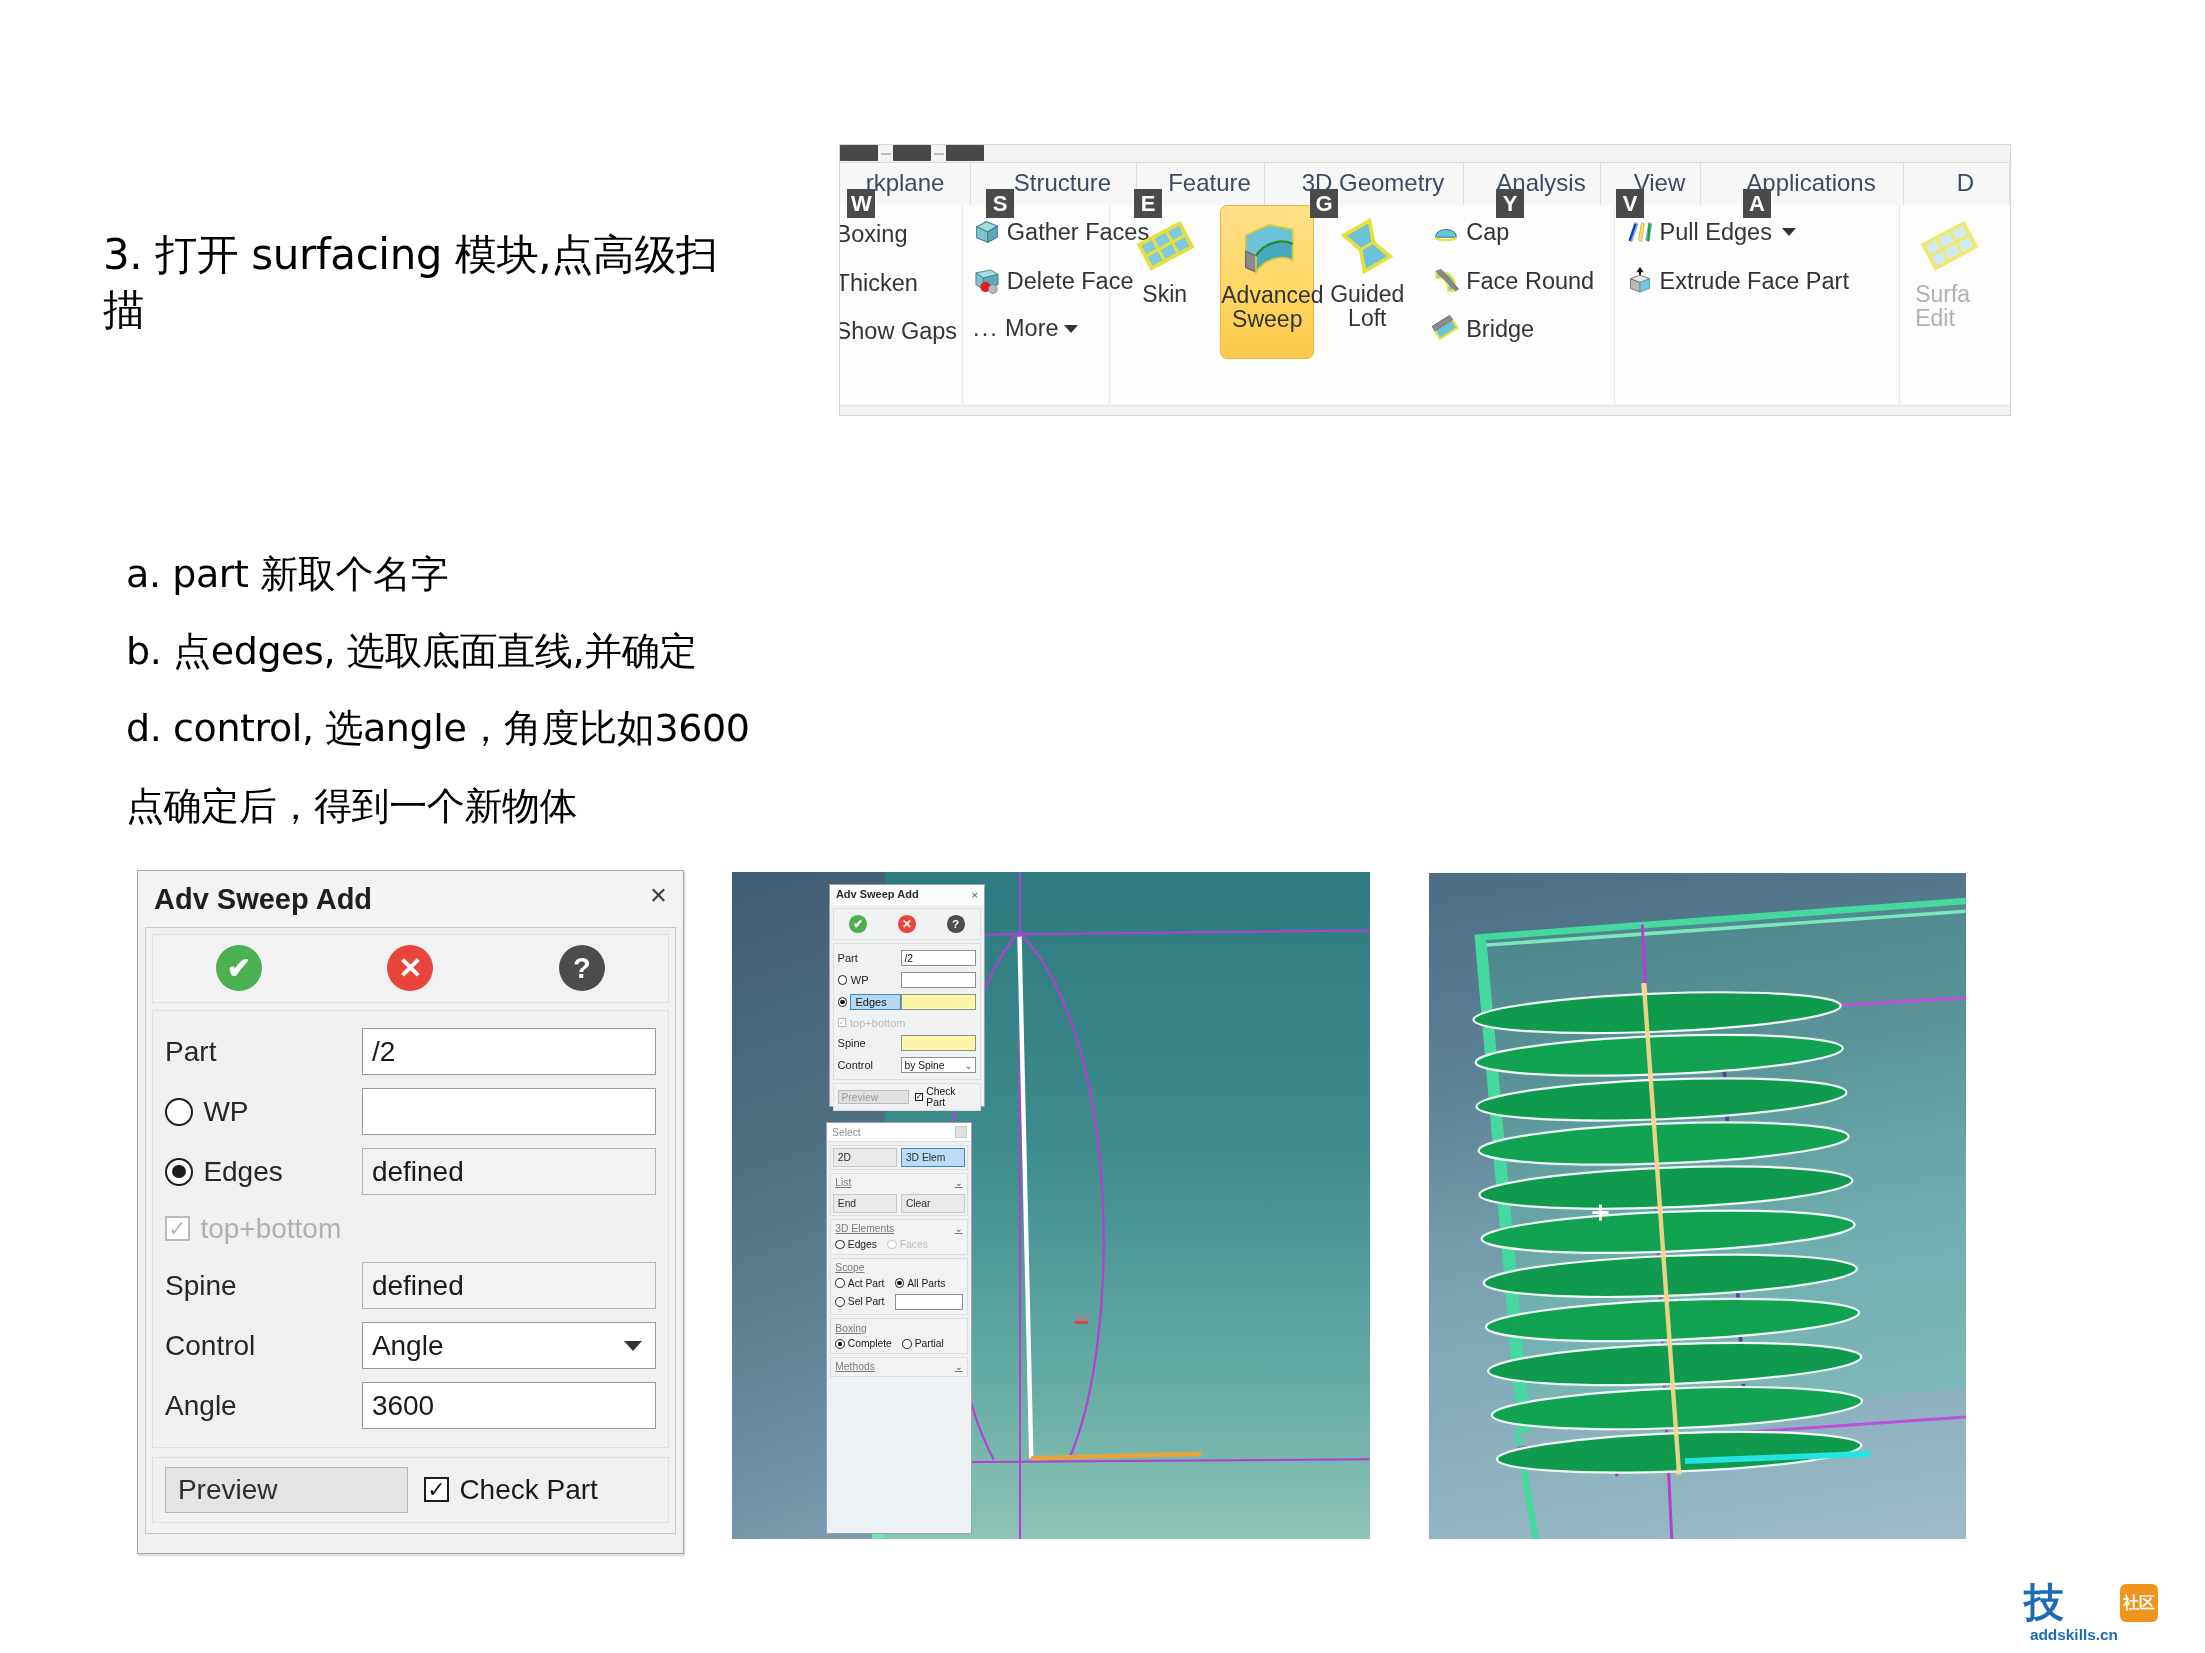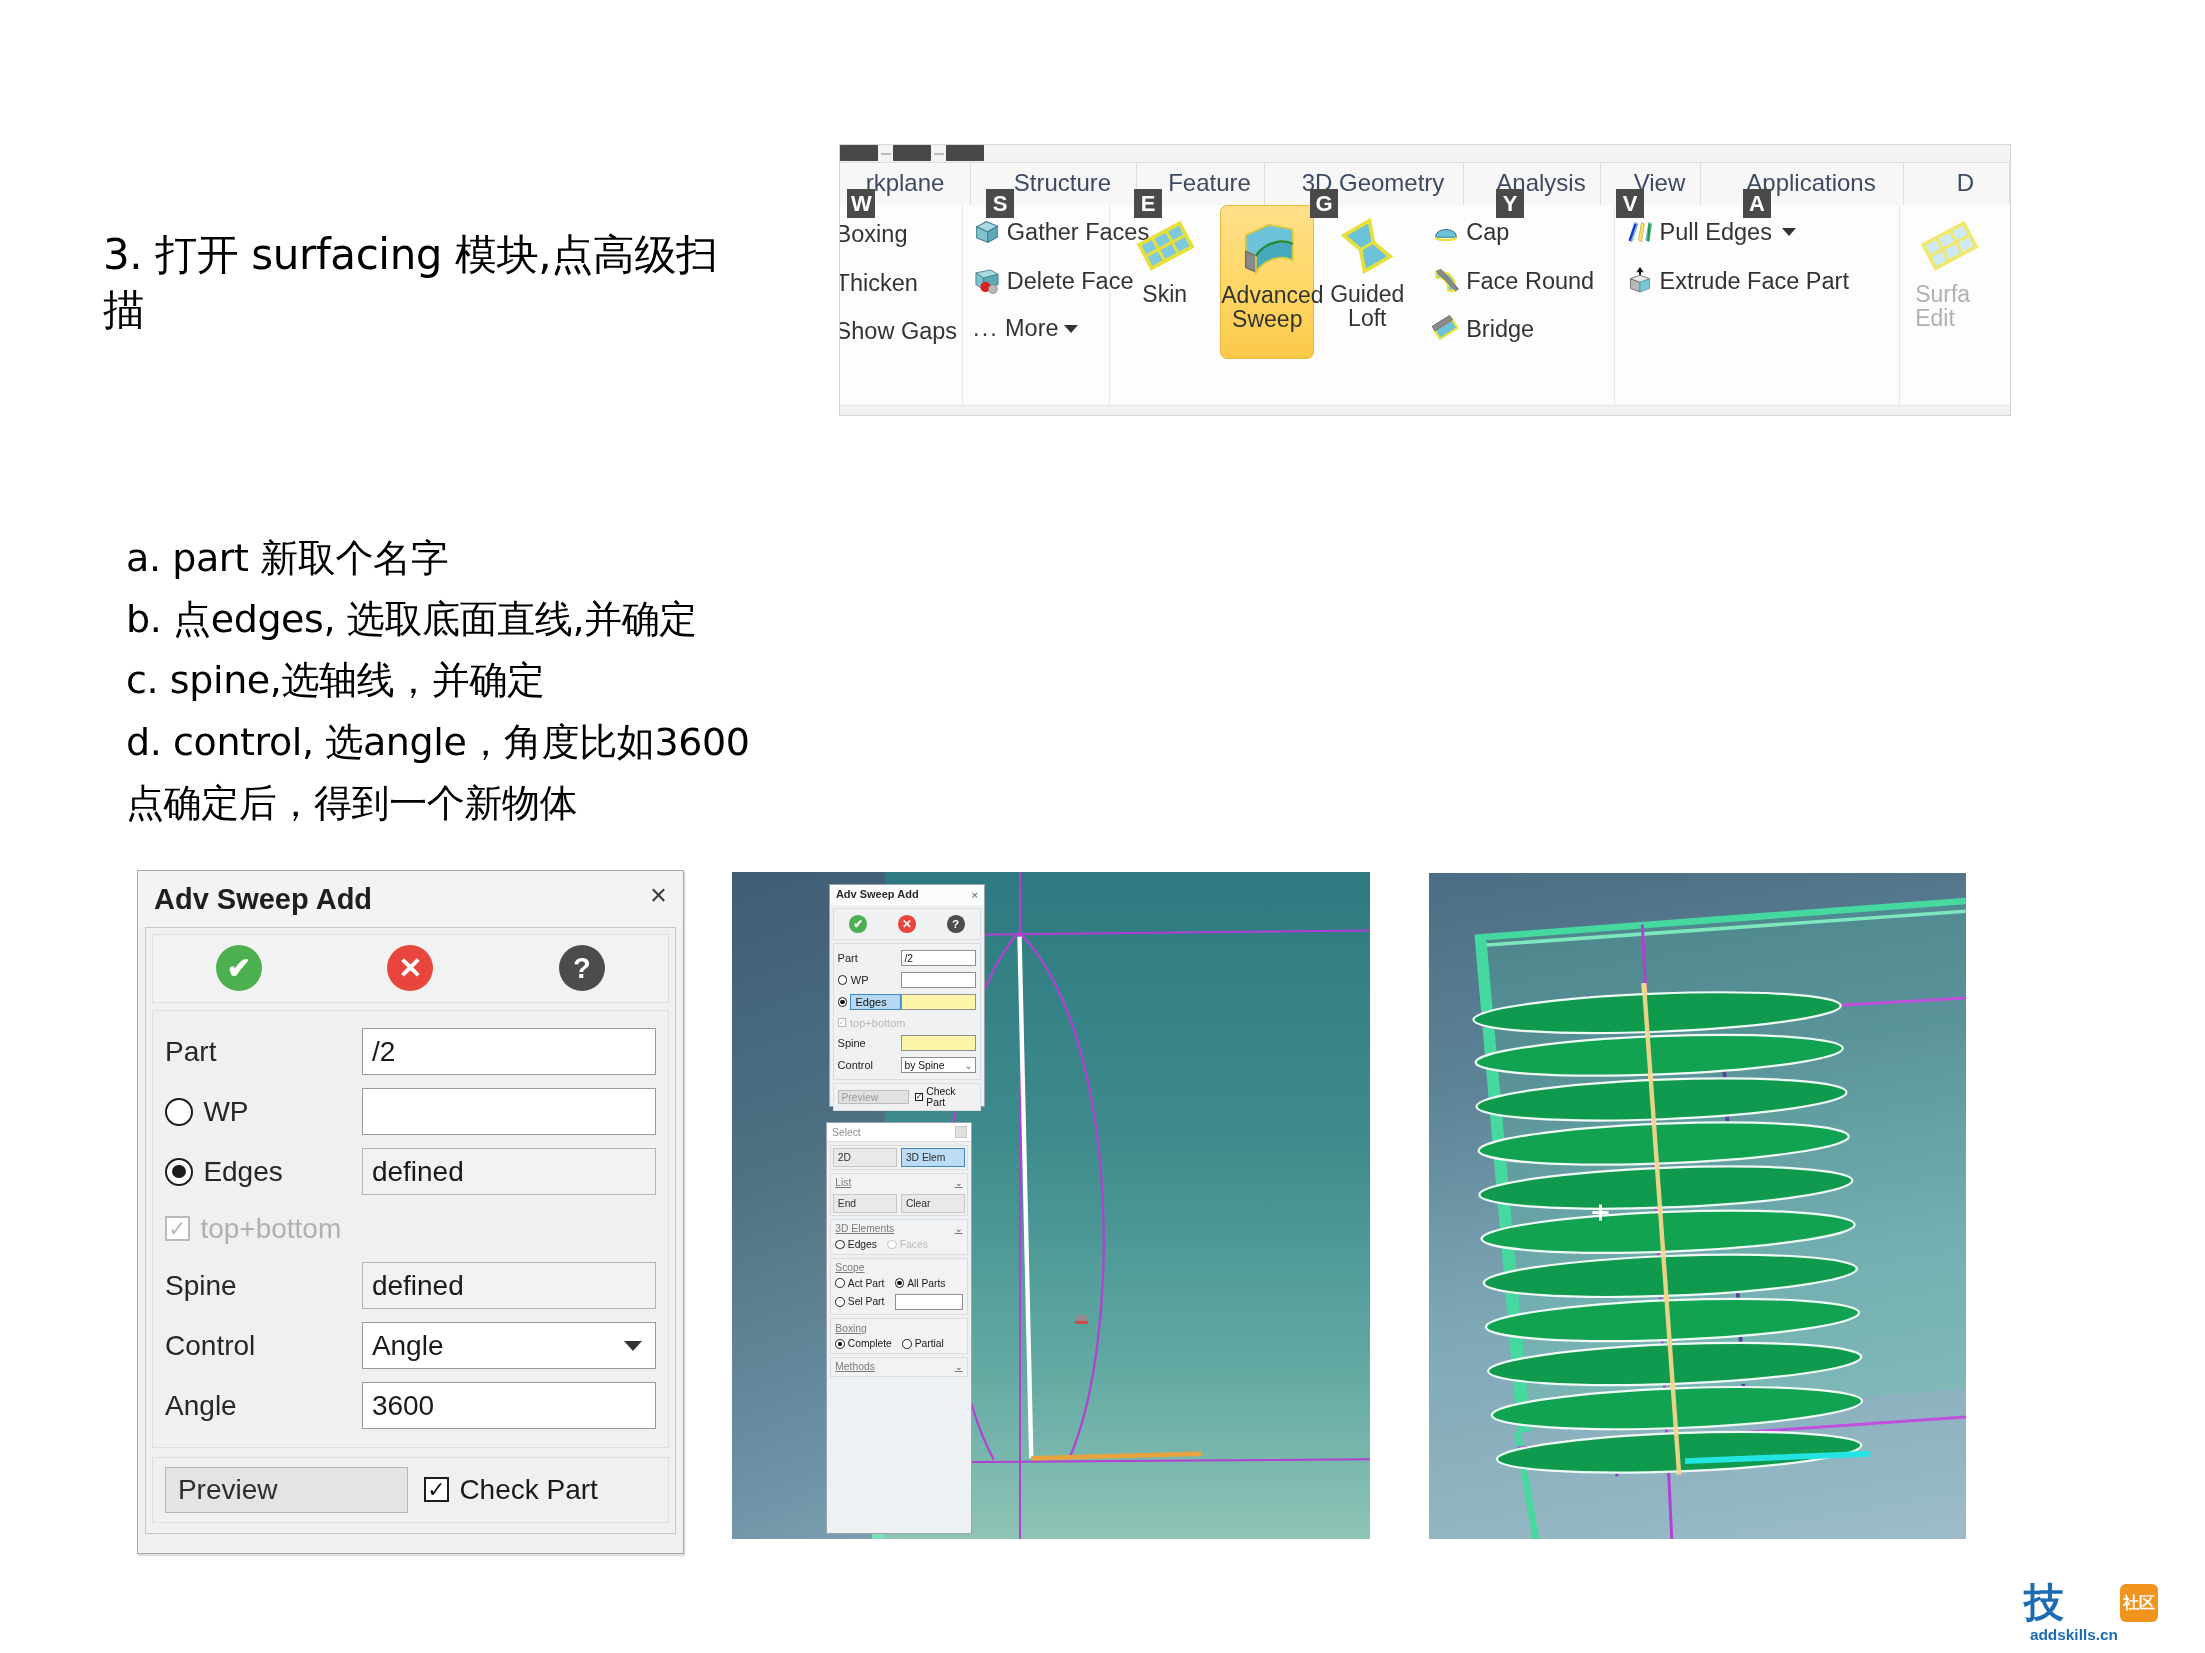--- a/index.html
+++ b/index.html
@@ -26,7 +26,7 @@
     font-family:"DejaVu Sans","Liberation Sans",sans-serif;
     letter-spacing:-0.4px;
   }
-  #steps-block .step-line { white-space:nowrap; }
+  #steps-block .step-line { white-space:nowrap;margin-top:16px; }
 
   
   #ribbon-shot {

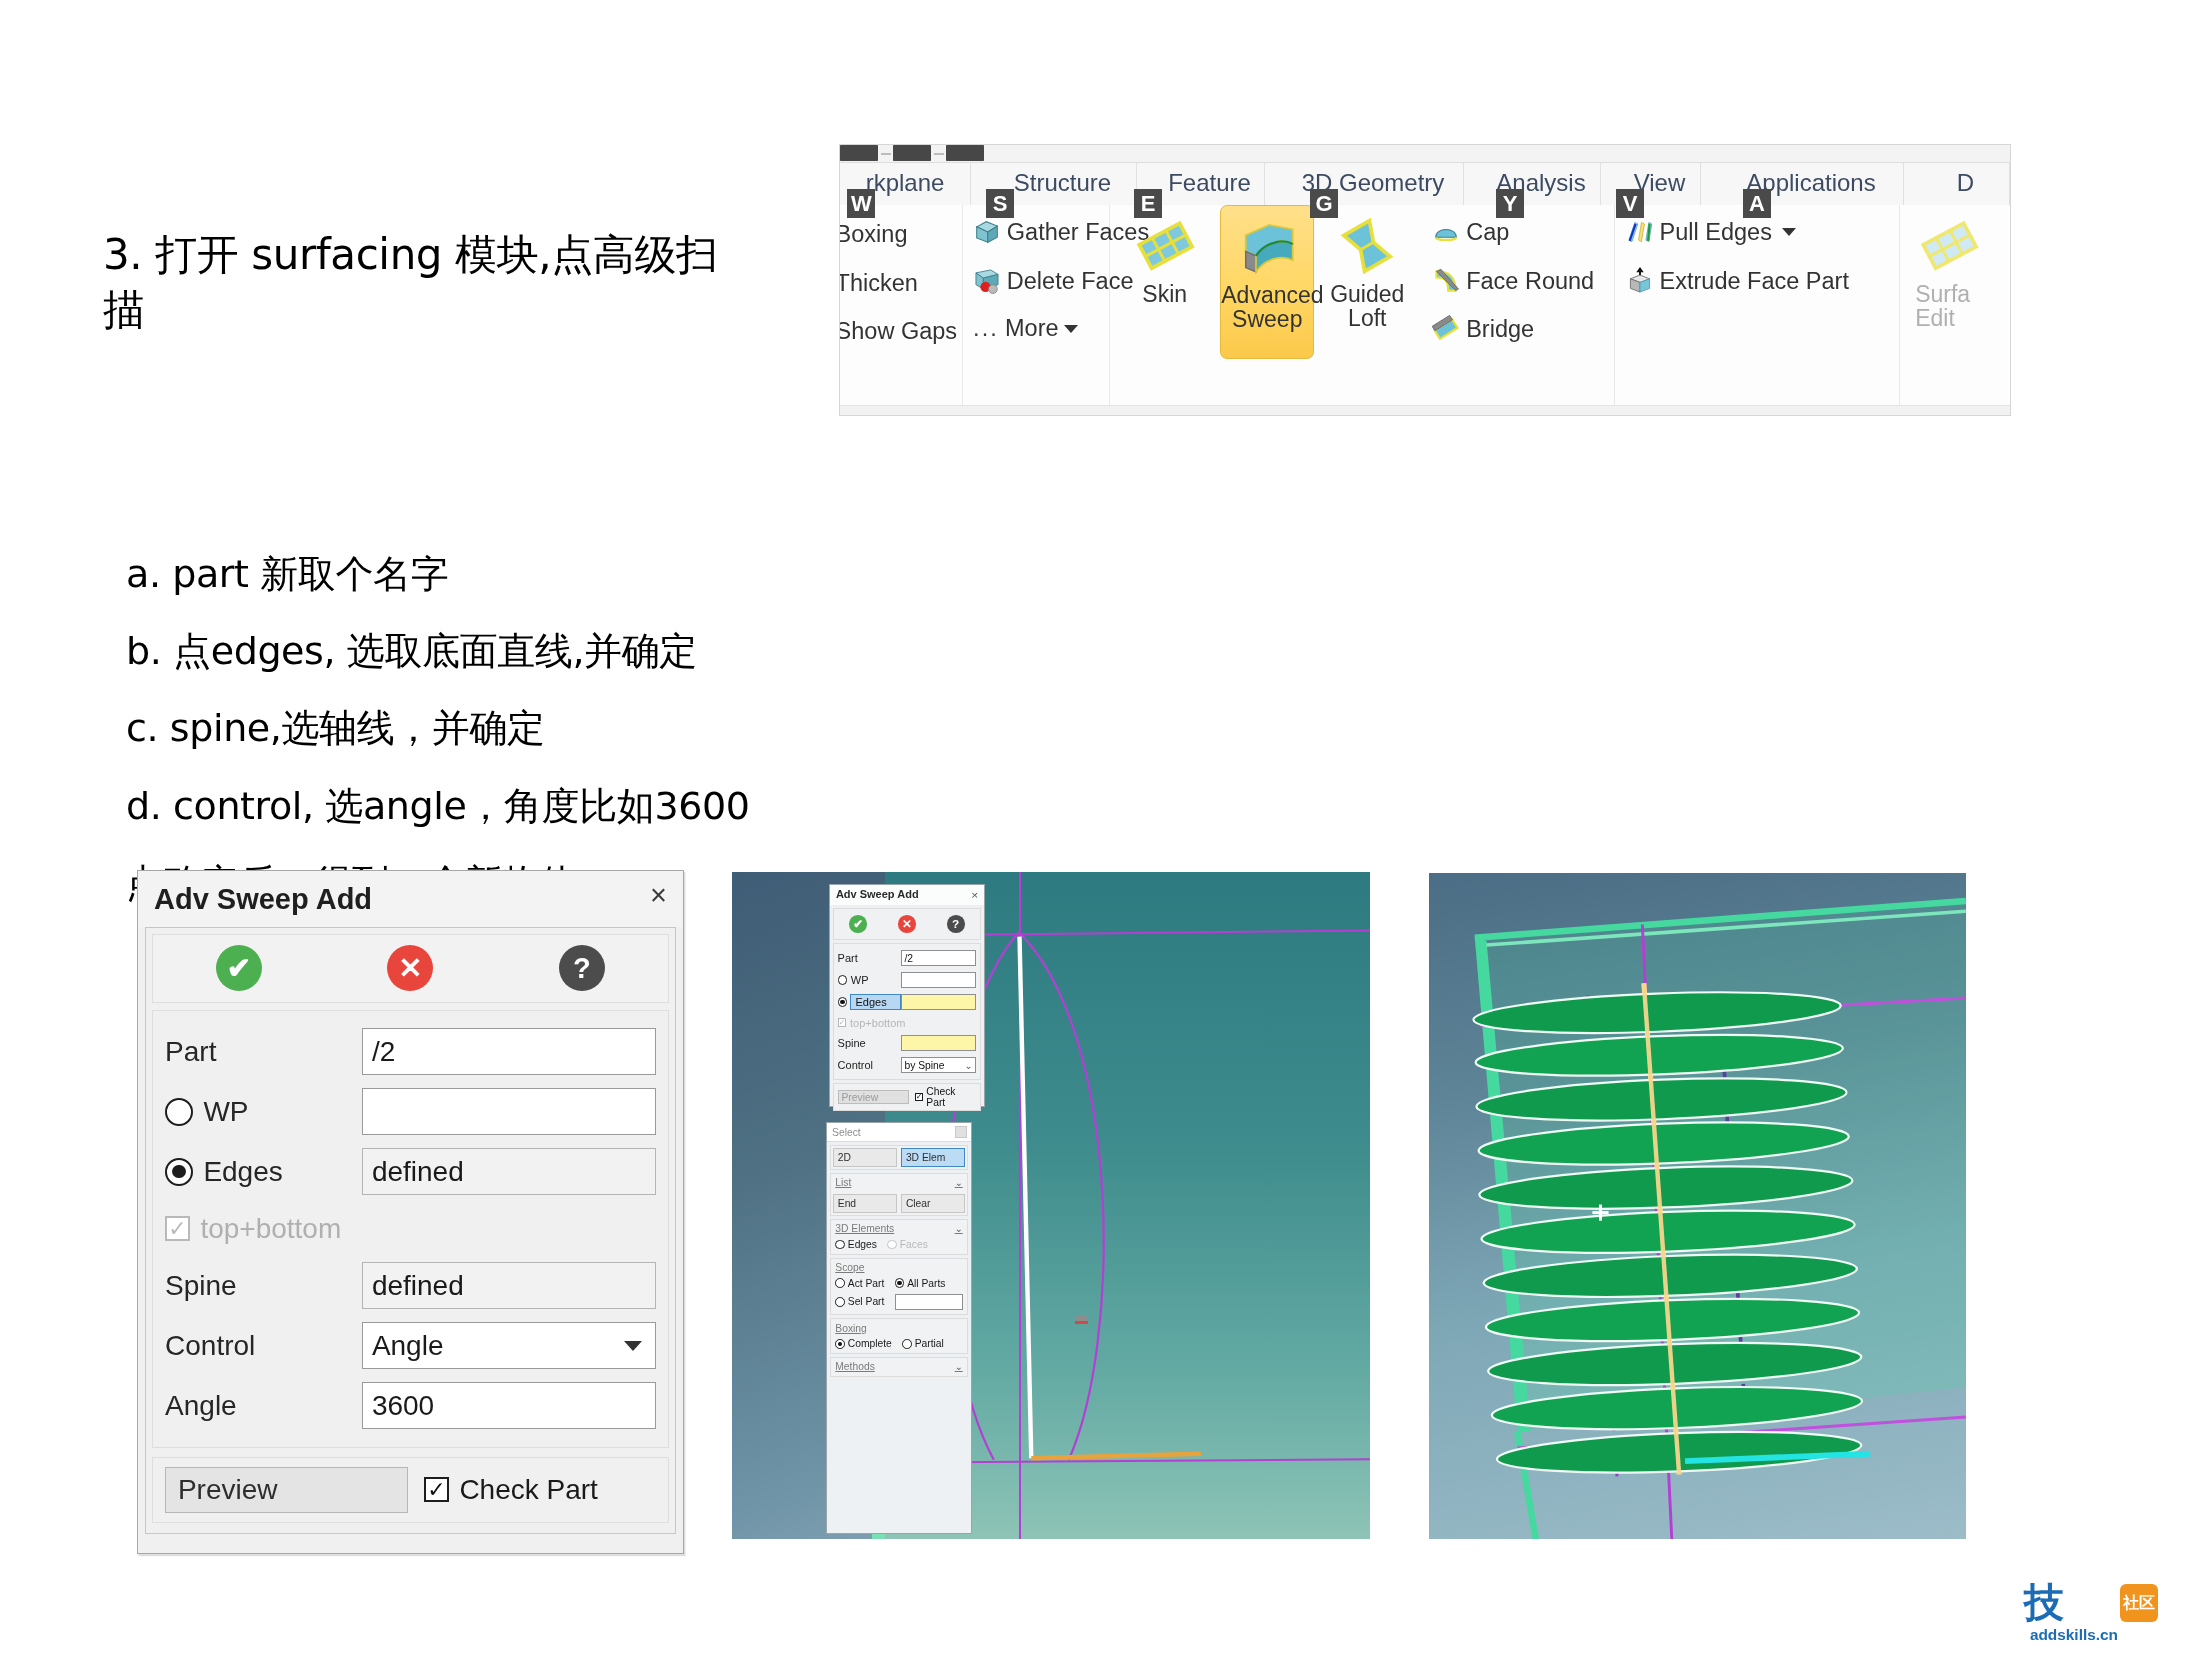--- a/index.html
+++ b/index.html
@@ -280,7 +280,6 @@
 <div id="steps-block">
   <div class="step-line">a. part 新取个名字</div>
   <div class="step-line">b. 点edges, 选取底面直线,并确定</div>
-  <div class="step-line">c. spine,选轴线，并确定</div>
   <div class="step-line">d. control, 选angle，角度比如3600</div>
   <div class="step-line">点确定后，得到一个新物体</div>
 </div>

